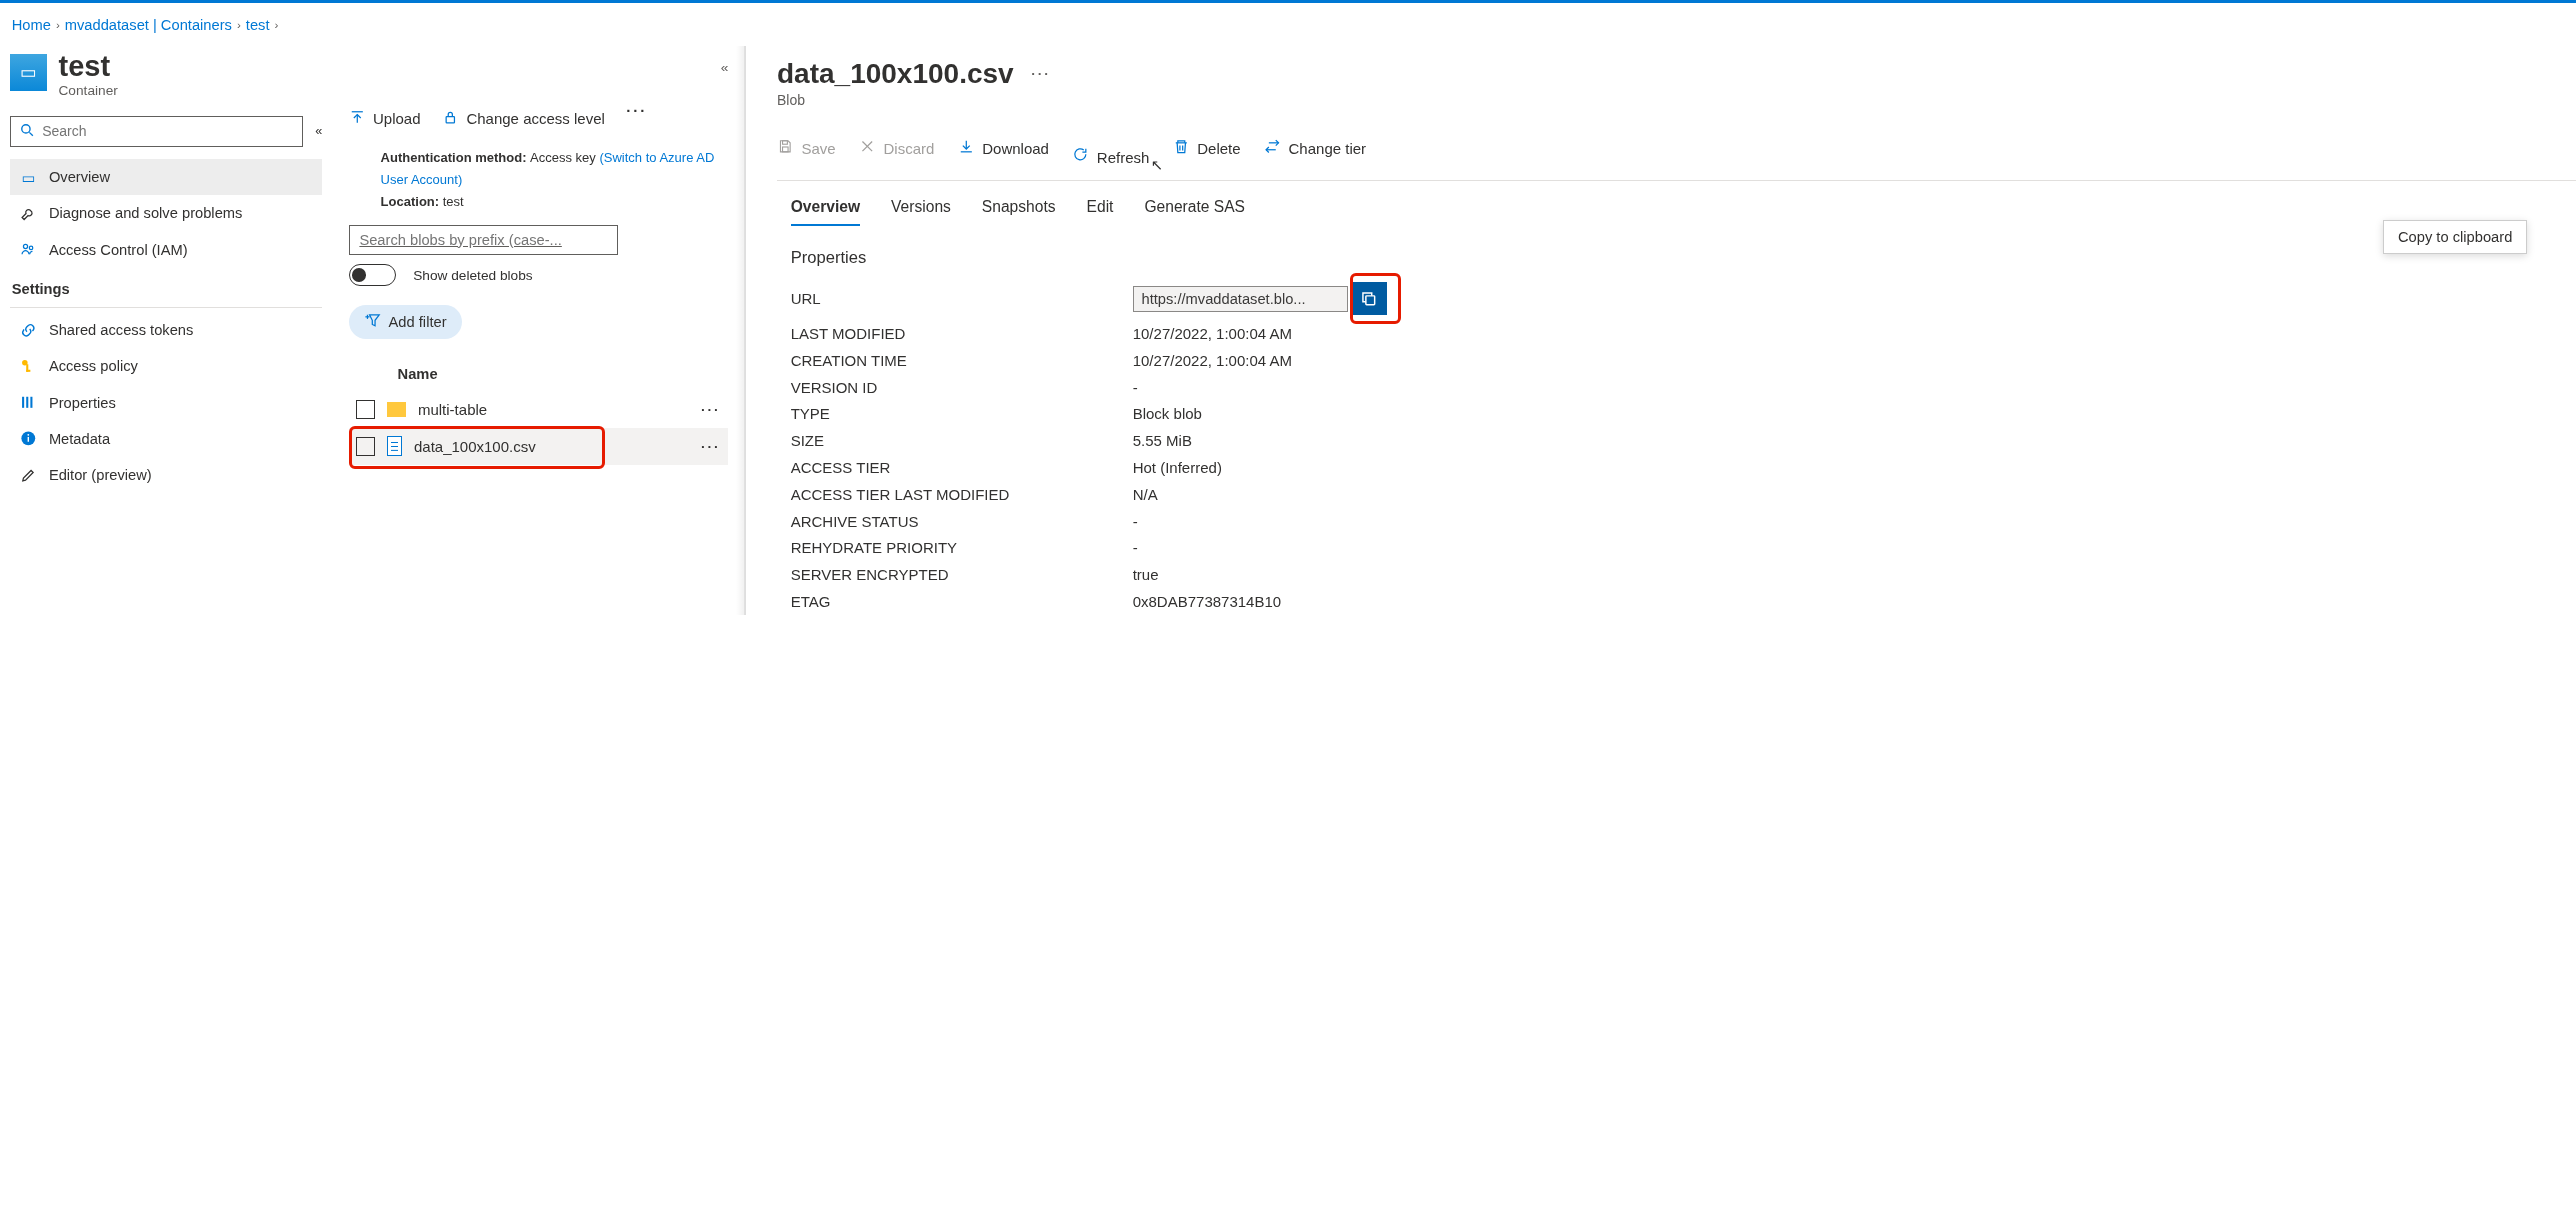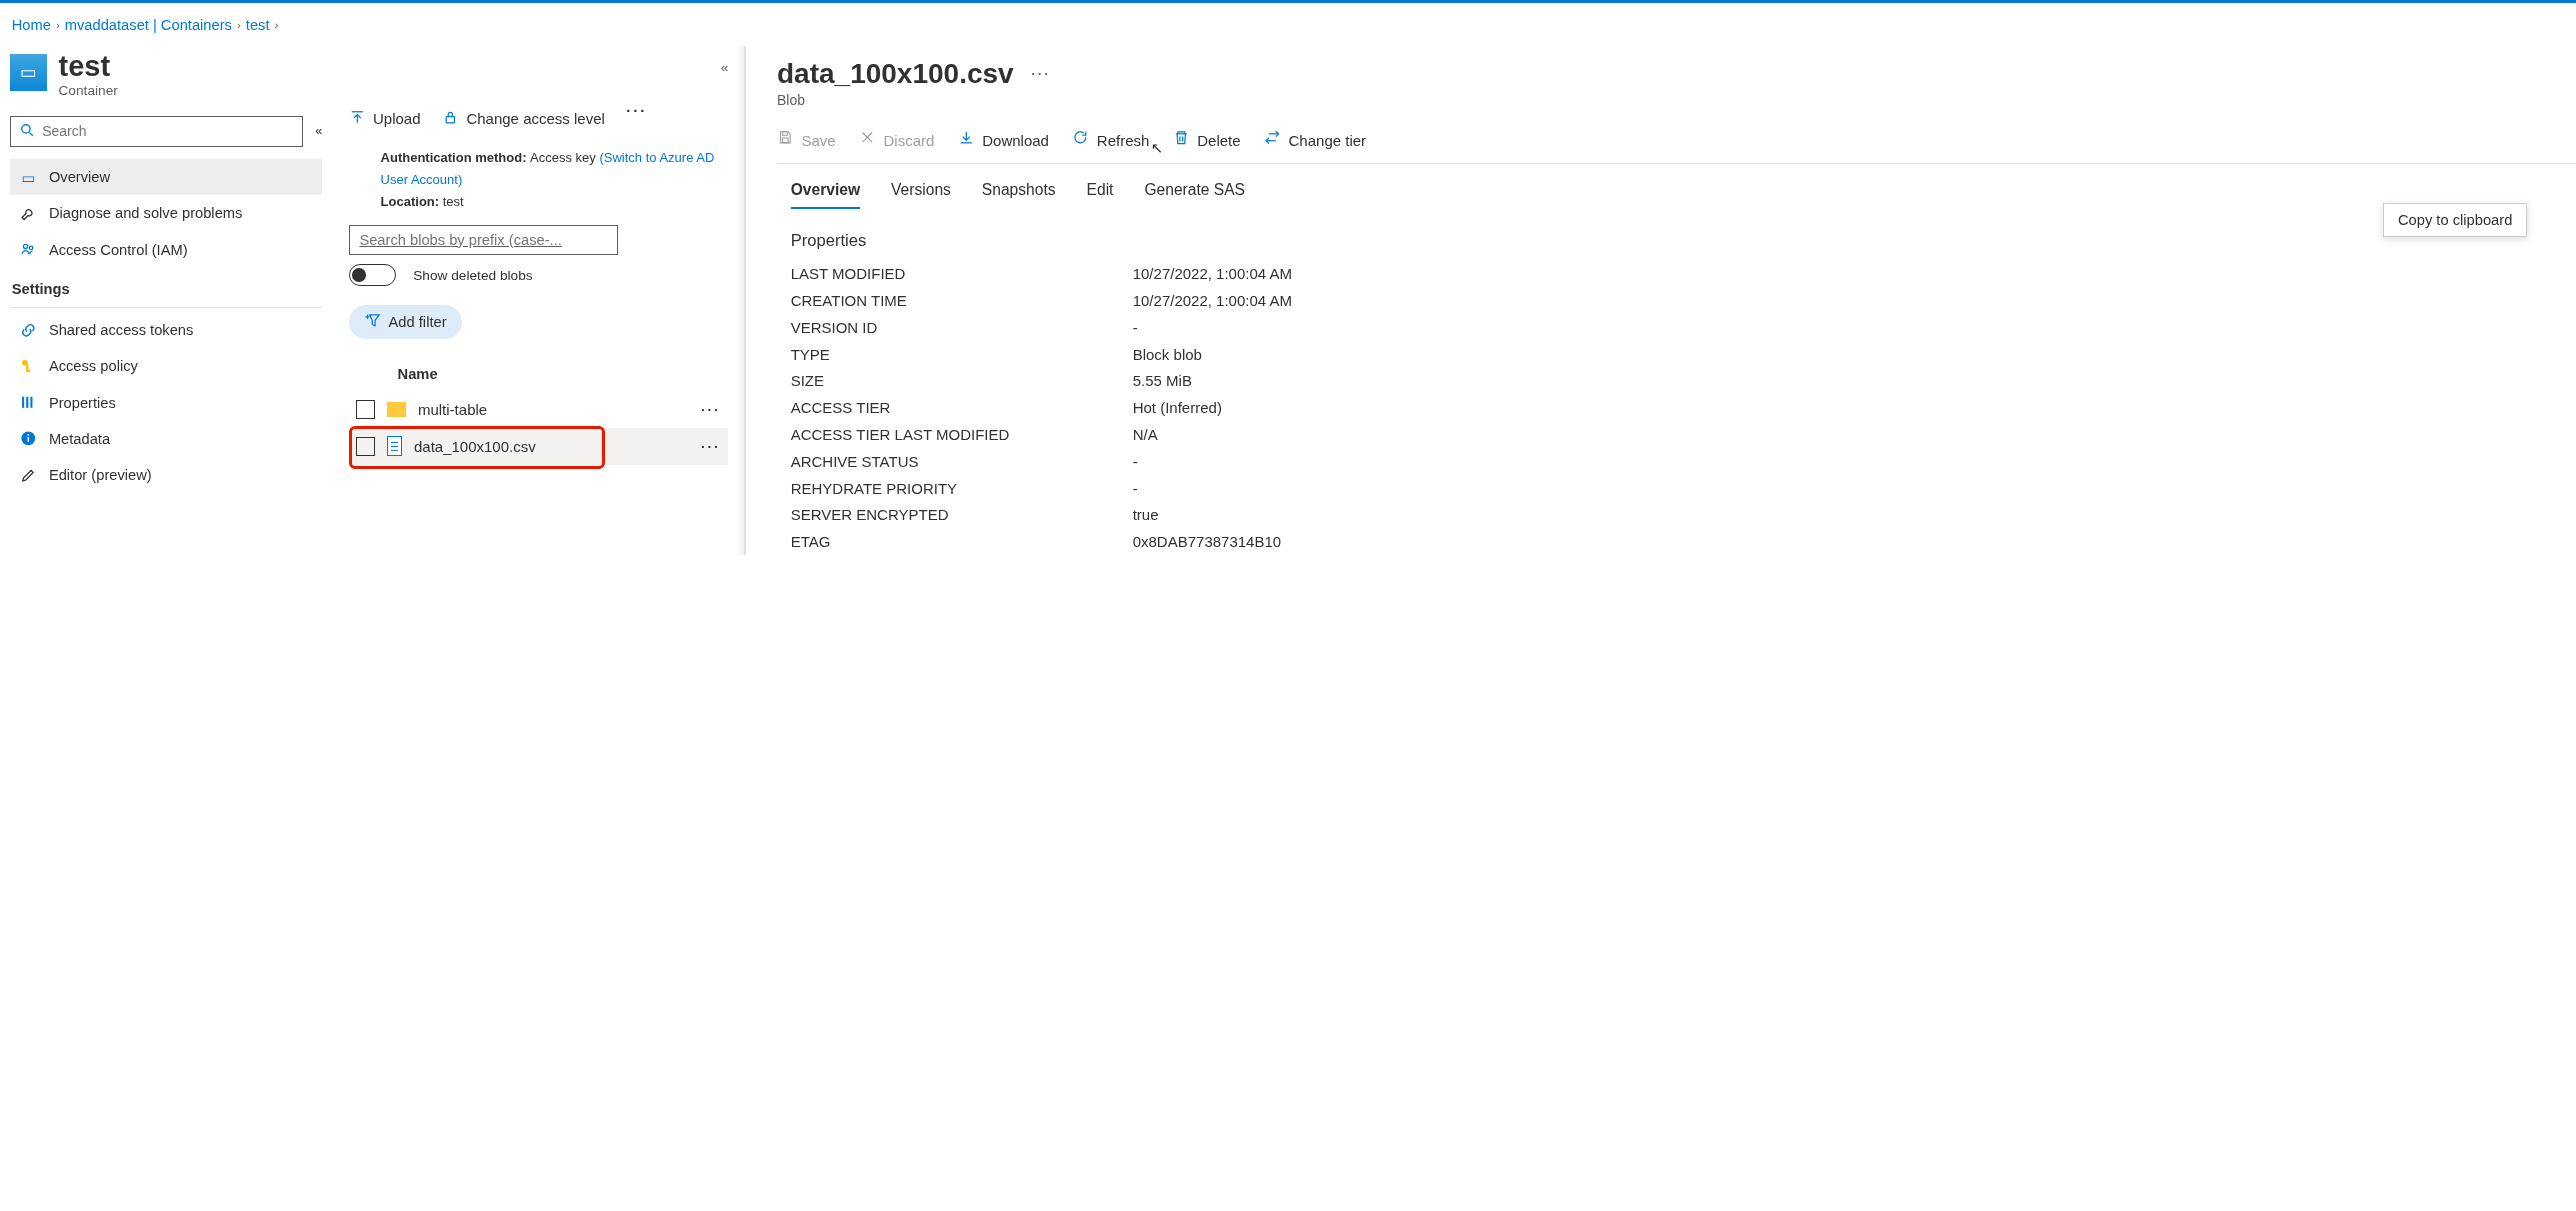--- a/index.html
+++ b/index.html
@@ -323,7 +323,7 @@
         </span>
         <span>Download</span>
       </div>
-      <div class="blob-tb-item" style="position:relative;">
+      <div class="blob-tb-item" style="position:relative;margin-top:17px;">
         <span class="blob-tb-icon">
           <svg class="icon" viewBox="0 0 24 24" fill="none" stroke="currentColor" stroke-width="1.8">
               <path d="M20 12a8 8 0 1 1-3-6.2"></path>

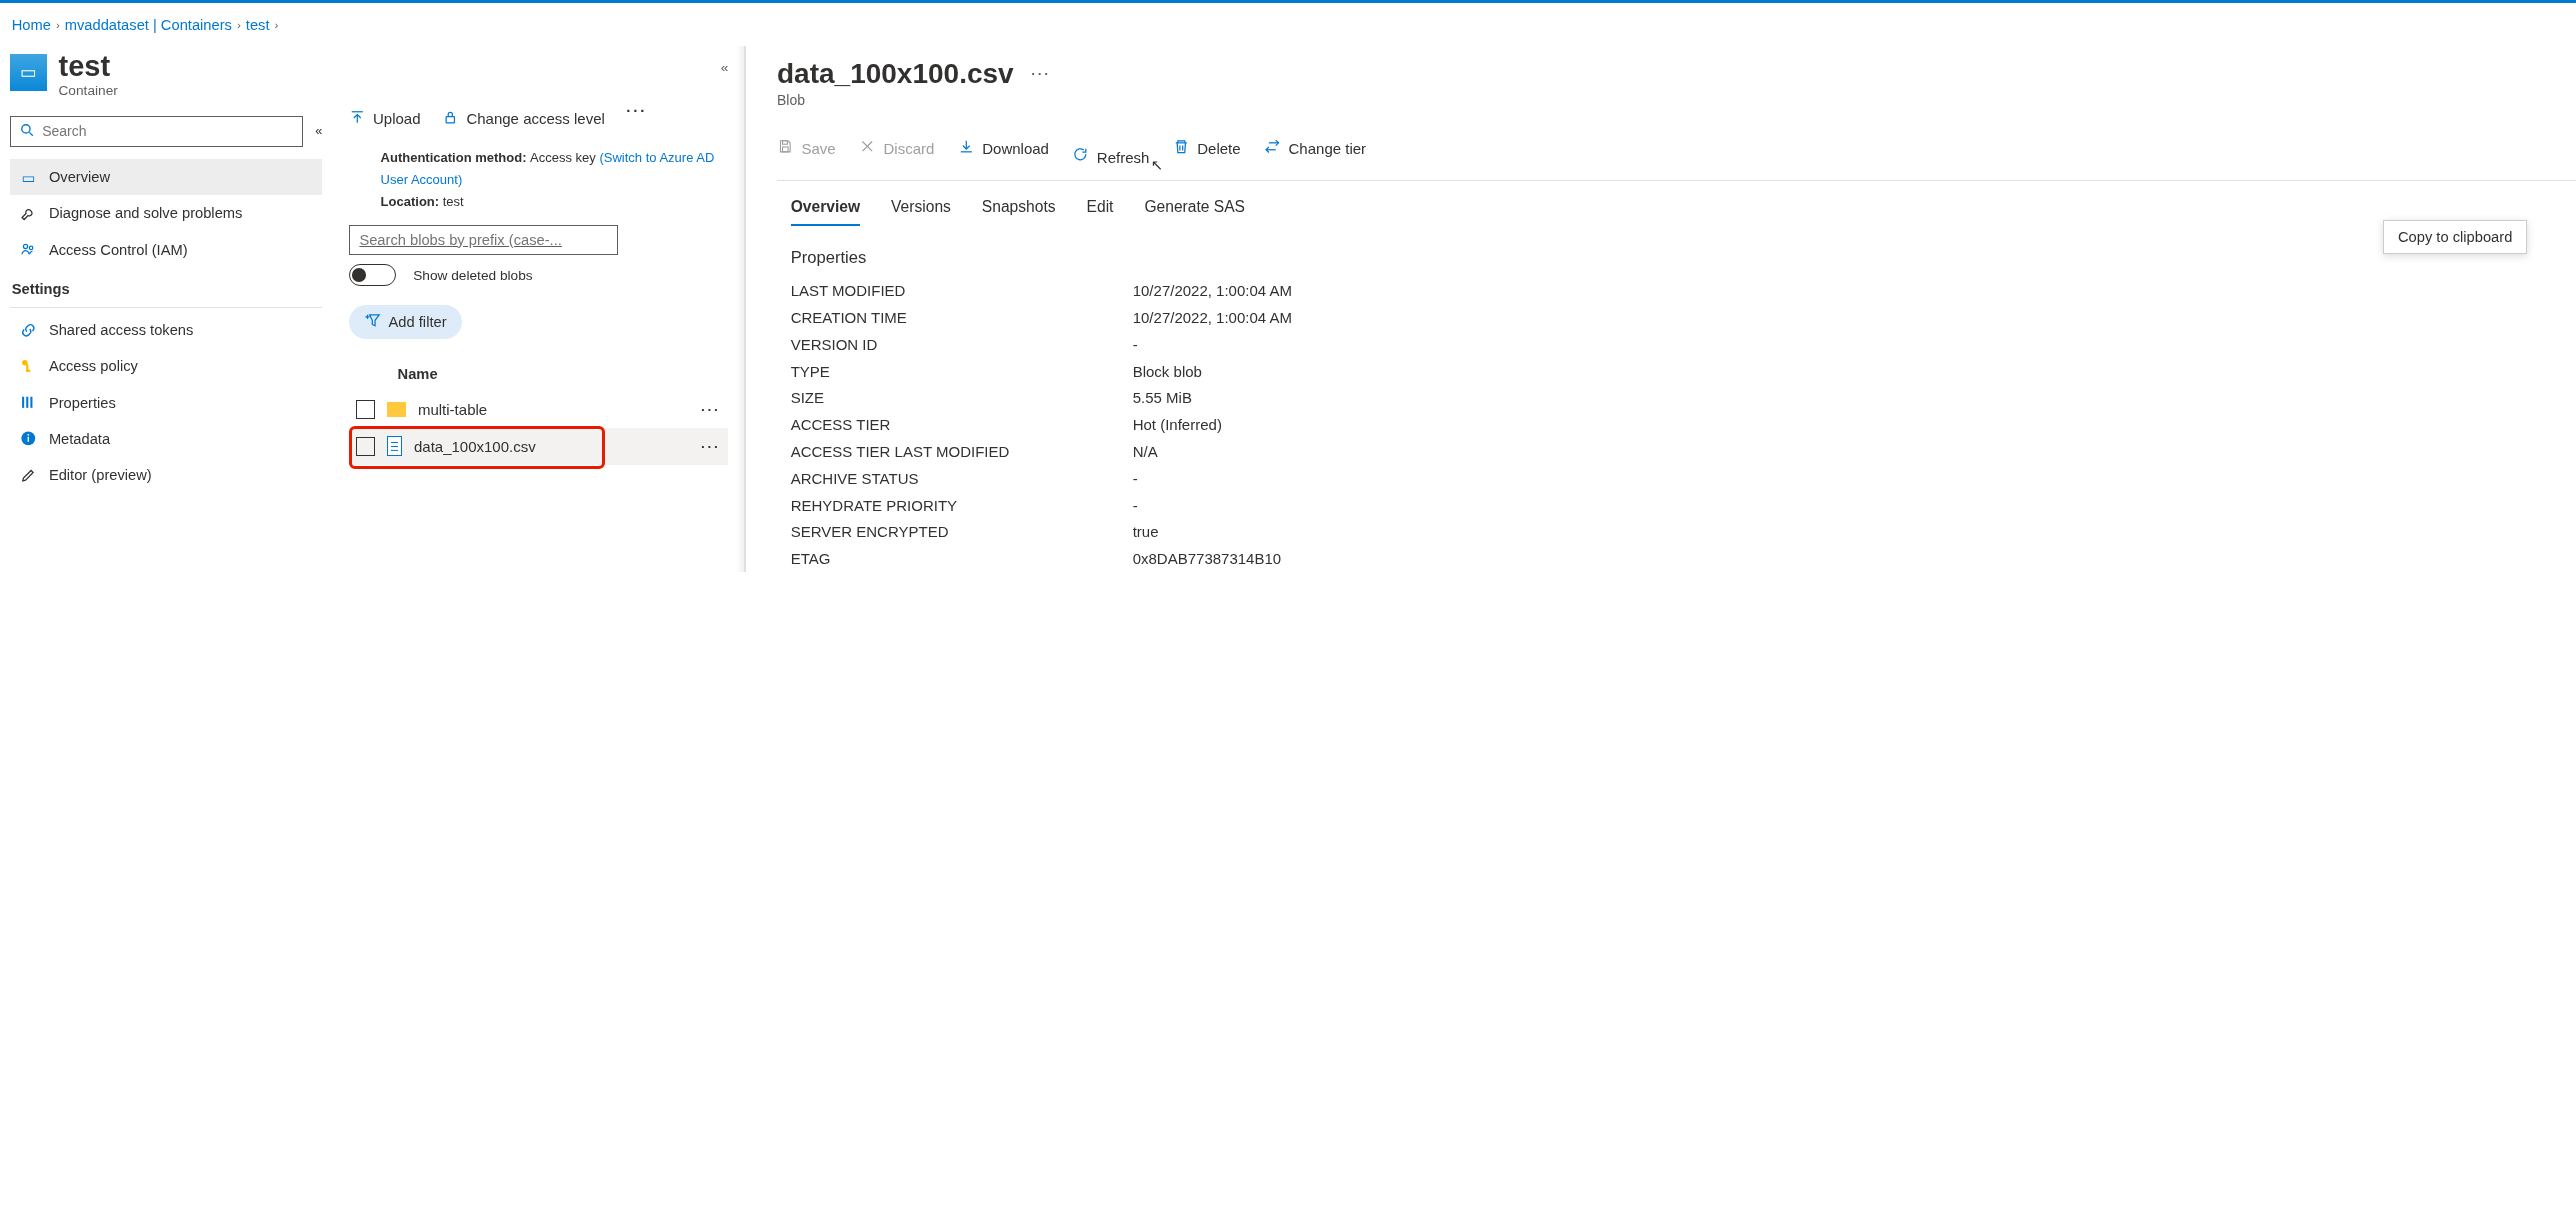--- a/index.html
+++ b/index.html
@@ -373,6 +373,19 @@
     <div class="props-header">Properties</div>
 
     <div class="prop-row">
+      <div class="prop-key">URL</div>
+      <div class="prop-val" style="display:flex; align-items:center; position:relative;">
+        <input class="url-field" readonly="" value="https://mvaddataset.blo..." style="">
+        <div class="copy-btn">
+          <svg width="17.6" height="17.6" viewBox="0 0 24 24" stroke-width="2">
+              <rect x="8" y="8" width="12" height="12" rx="1"></rect>
+              <path d="M16 8V4H4v12h4"></path>
+            </svg>
+        </div>
+        <div class="red-box" style="left:217px; top:-9.8px; width:51px; height:51px;"></div>
+      </div>
+    </div>
+    <div class="prop-row">
         <div class="prop-key">LAST MODIFIED</div>
         <div class="prop-val">10/27/2022, 1:00:04 AM</div>
       </div>

